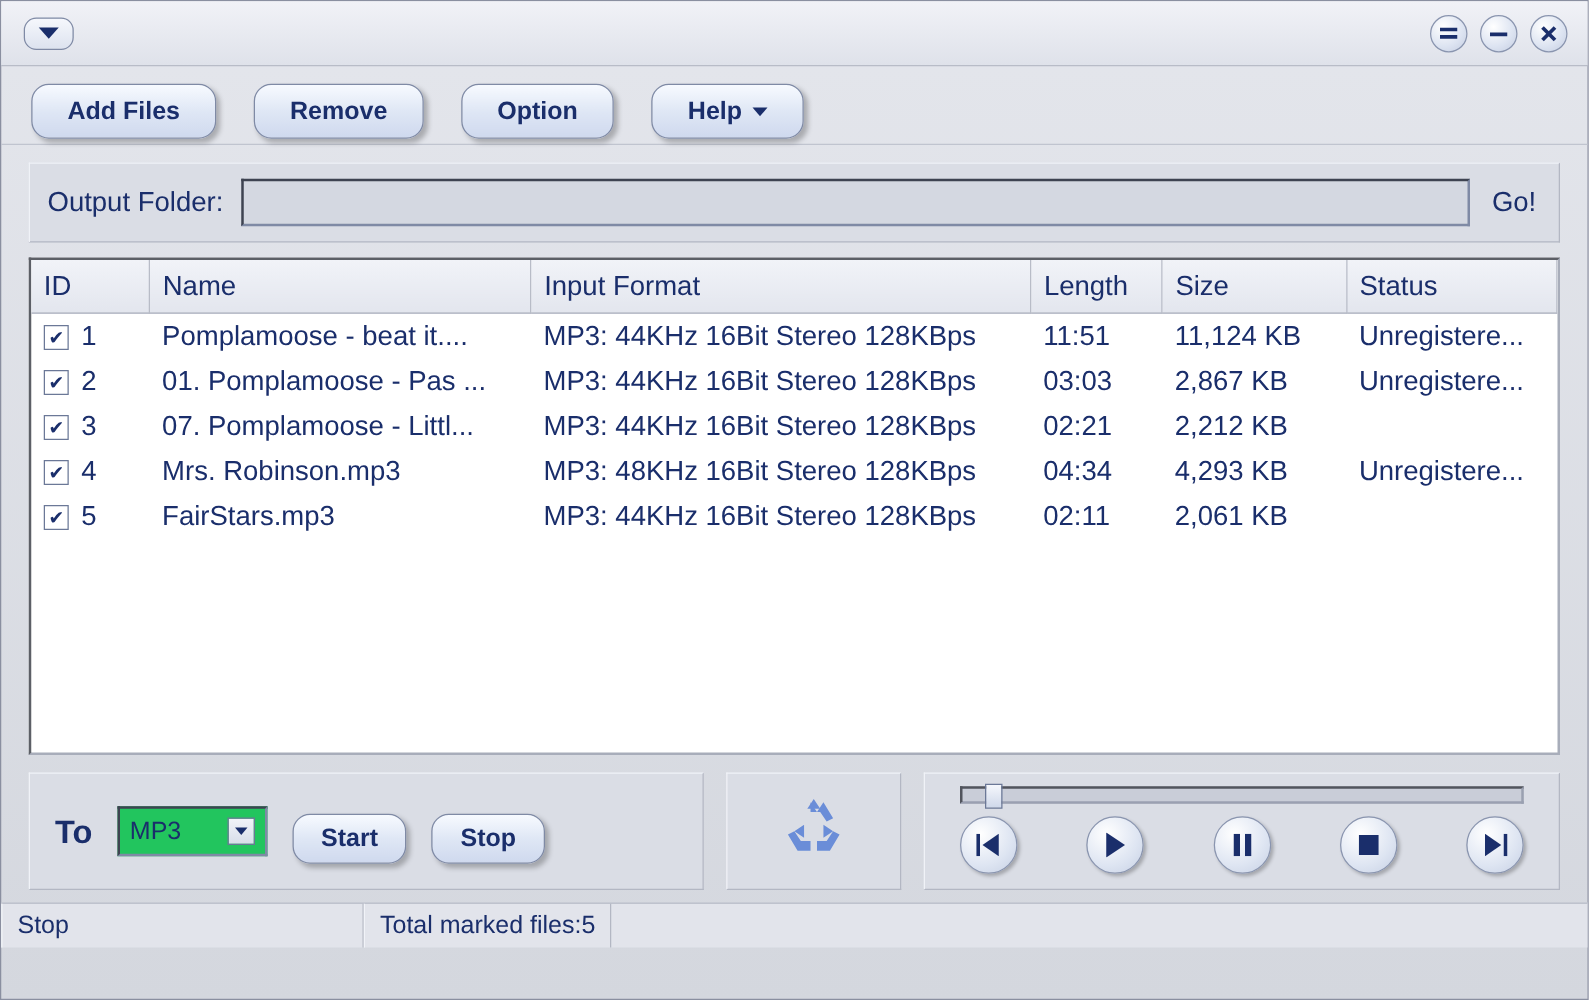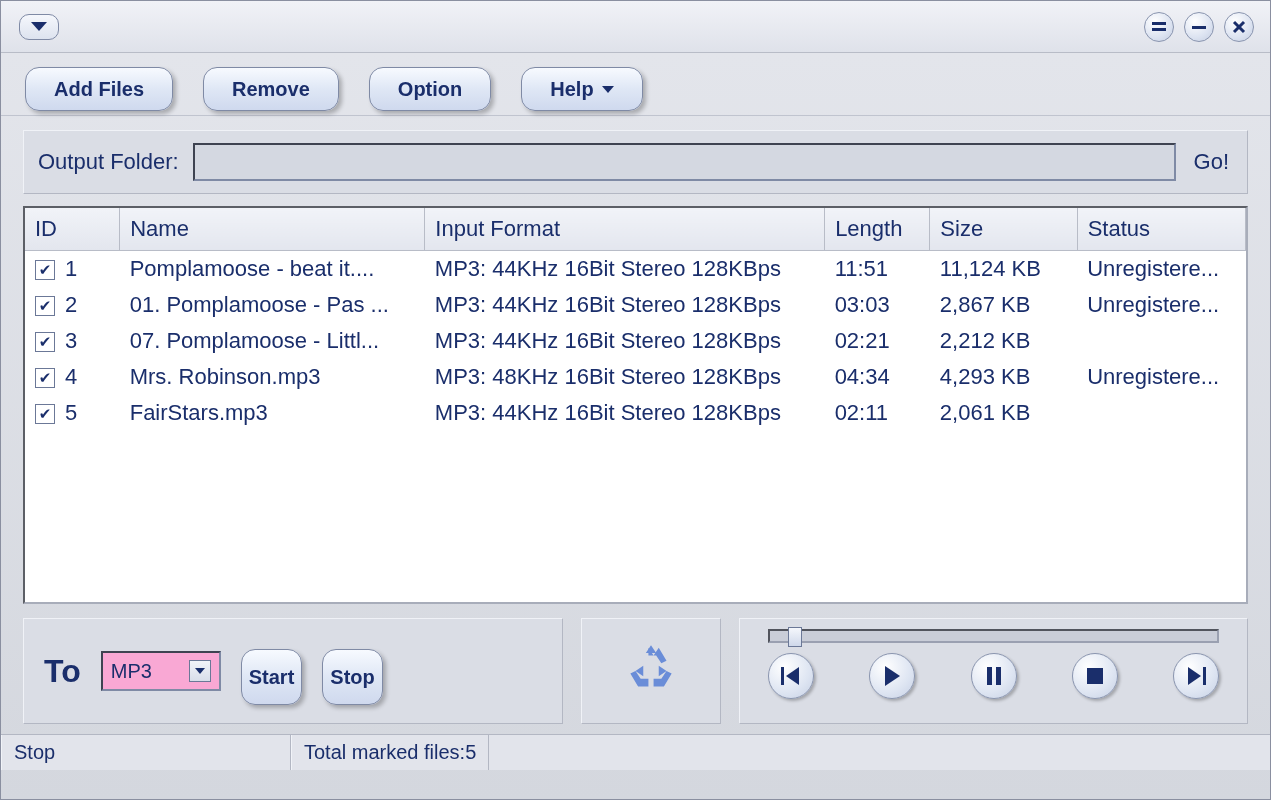--- a/index.html
+++ b/index.html
@@ -180,7 +180,7 @@
   align-items: center;
   gap: 20px;
 }
-.to-label { font-size: 32px; font-weight: bold; color: #1a2e6b; }
+.to-label { font-size: 26px; font-weight: bold; color: #1a2e6b; }
 .fmt-select {
   height: 40px;
   width: 120px;

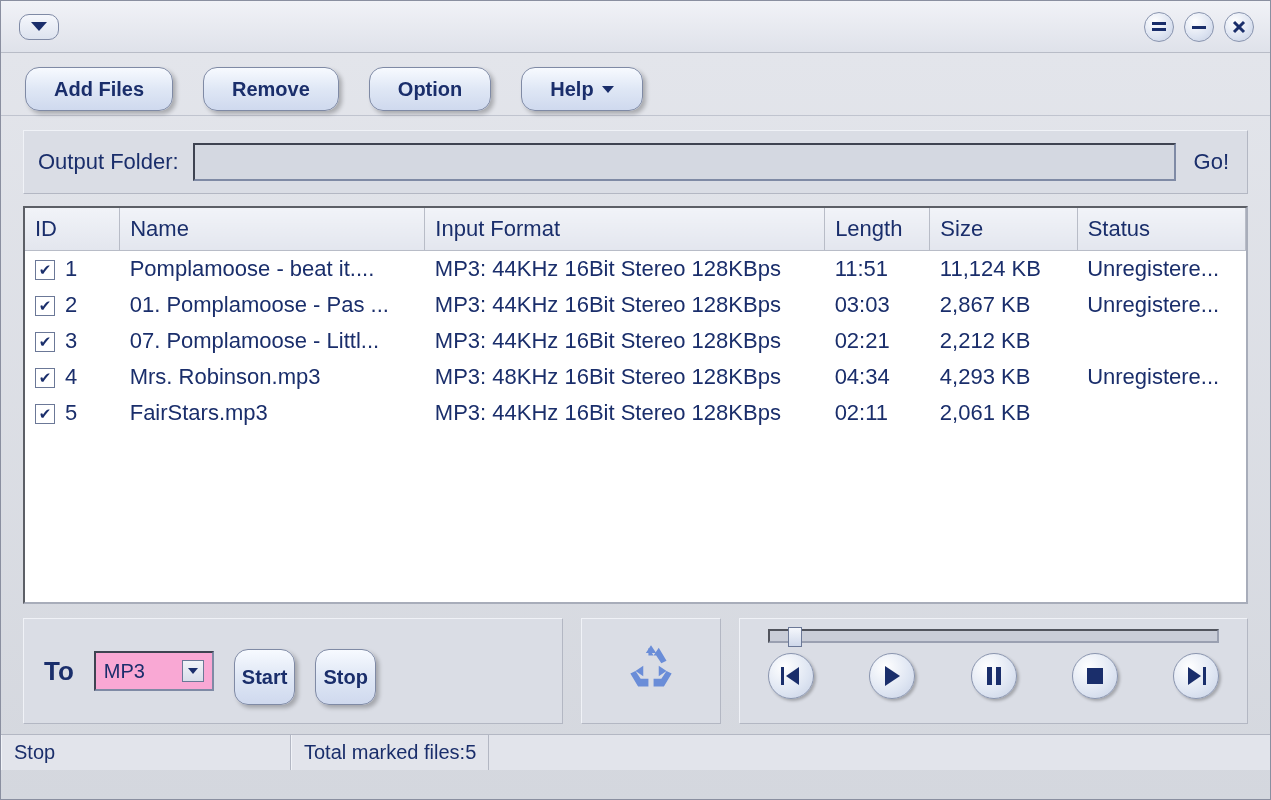--- a/index.html
+++ b/index.html
@@ -185,7 +185,7 @@
   height: 40px;
   width: 120px;
   border: 2px inset #7f8aa5;
-  background: #f9a8d4;
+  background: #22c55e;
   display: flex;
   align-items: center;
   padding: 0 8px;

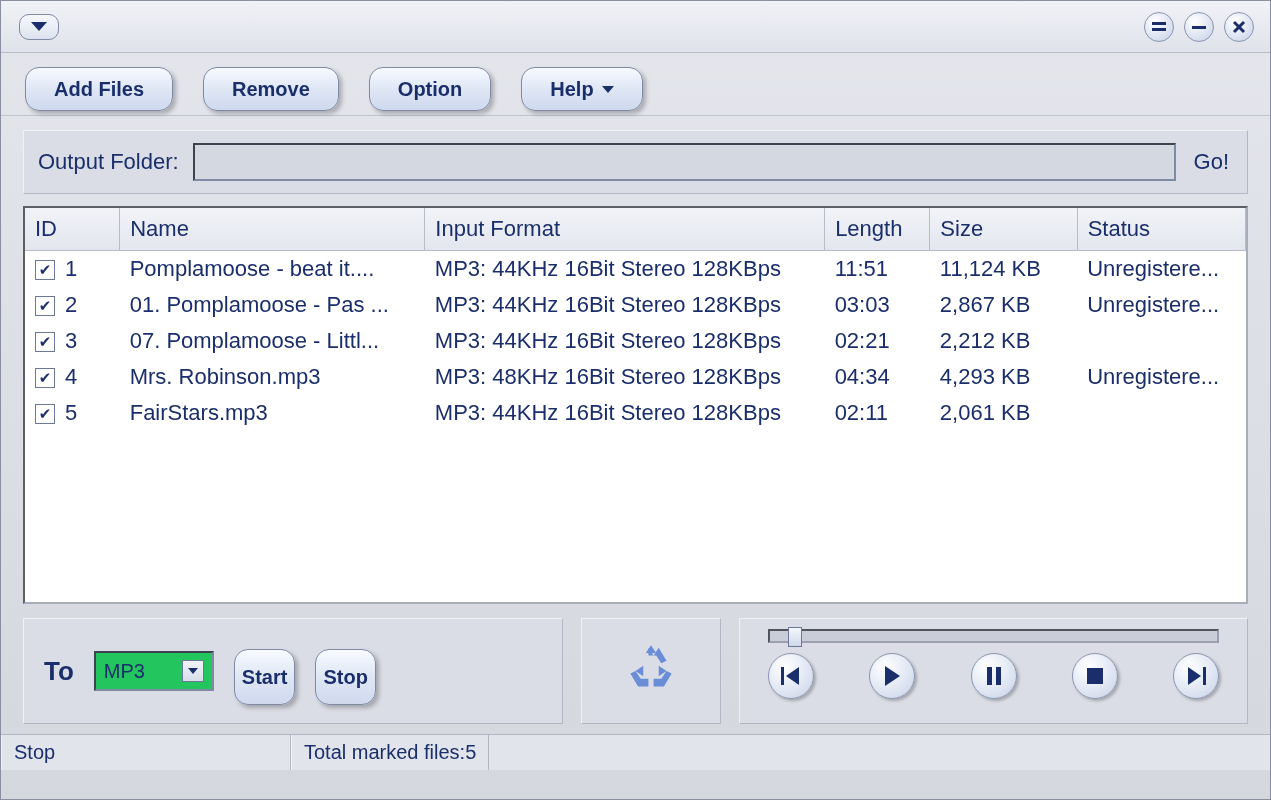--- a/index.html
+++ b/index.html
@@ -249,7 +249,7 @@
   cursor: pointer;
   color: #1a2e6b;
 }
-.pill-btn.small { height: 56px; padding: 0 7px; font-size: 20px; margin-top: 12px; }
+.pill-btn.small { height: 40px; padding: 0 22px; font-size: 20px; margin-top: 12px; }
 .statusbar {
   margin-top: 10px;
   height: 36px;

